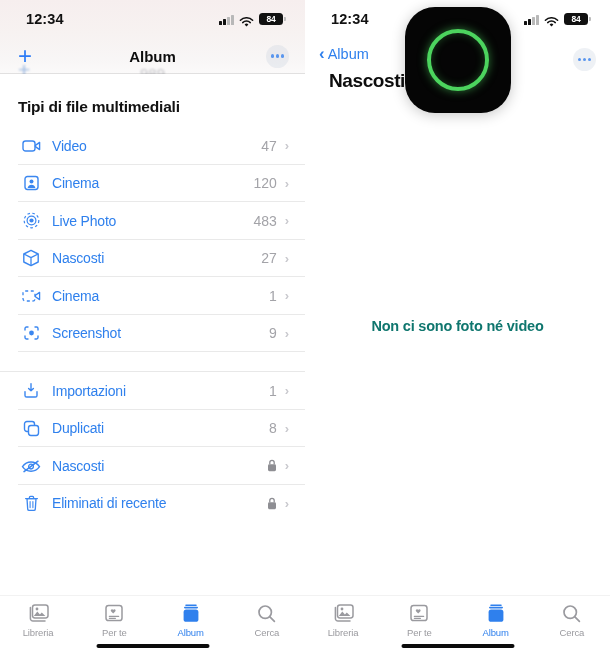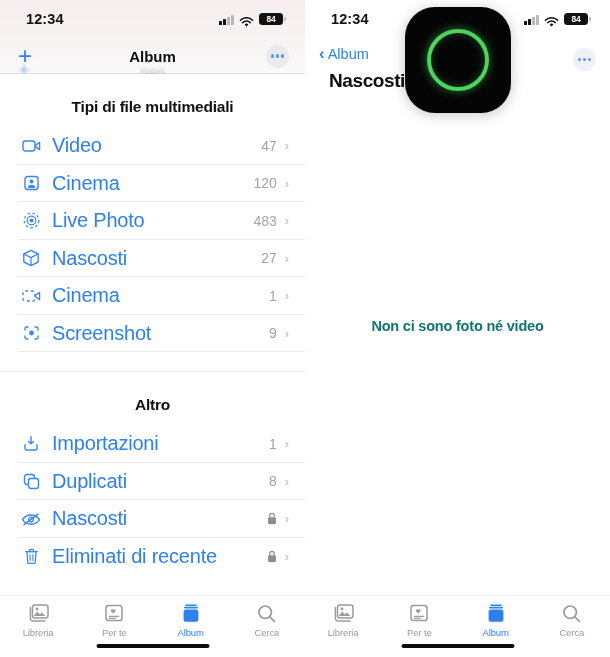--- a/index.html
+++ b/index.html
@@ -70,7 +70,7 @@
   
   .scroll{position:relative;z-index:2;background:#fff;}
   .section-title{
-    font-size:15.5px;font-weight:700;color:#111;padding:24px 18px 11px 18px;letter-spacing:-.2px;text-align:center;
+    font-size:15.5px;font-weight:700;color:#111;padding:24px 18px 11px 18px;letter-spacing:-.2px;
   }
   .section-divider{height:1px;background:rgba(0,0,0,.09);margin:0;}
   .row{

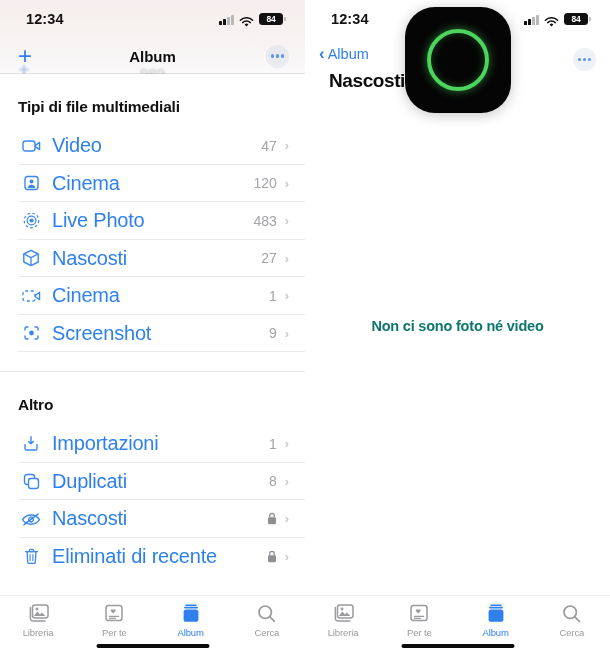--- a/index.html
+++ b/index.html
@@ -82,7 +82,7 @@
   }
   .row:last-child .sep{display:none;}
   .row-icon{width:26px;height:22px;flex:0 0 26px;display:flex;align-items:center;justify-content:center;color:#3b87f0;}
-  .row-label{flex:1;font-size:20px;color:#2f80ed;padding-left:8px;letter-spacing:-.2px;}
+  .row-label{flex:1;font-size:14px;color:#2f80ed;padding-left:8px;letter-spacing:-.2px;}
   .row-count{font-size:14px;color:#a3a3a8;padding-right:8px;letter-spacing:-.1px;}
   .lock-ic{padding-right:8px;display:flex;align-items:center;color:#8e8e93;}
   .chev{color:#c9c9ce;font-size:13px;font-weight:600;line-height:1;}

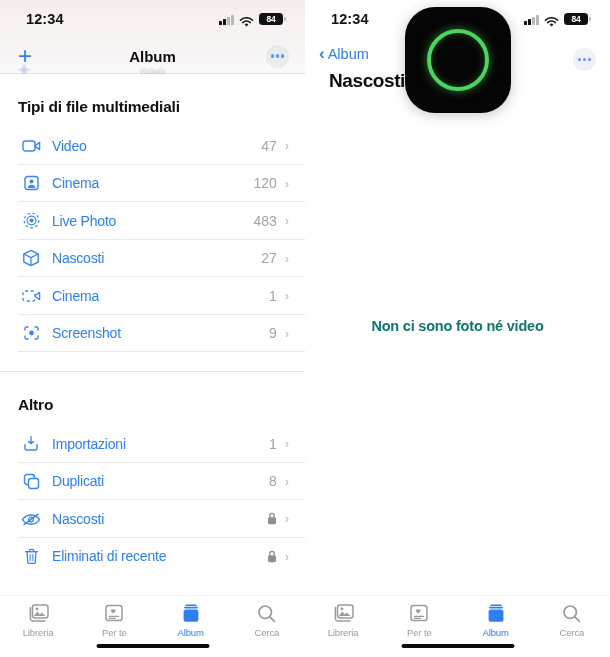--- a/index.html
+++ b/index.html
@@ -270,7 +270,6 @@
       <div style="height:19px"></div>
       <div class="section-divider"></div>
 
-      <div class="section-title">Altro</div>
 
       <div class="row">
         <span class="row-icon">

